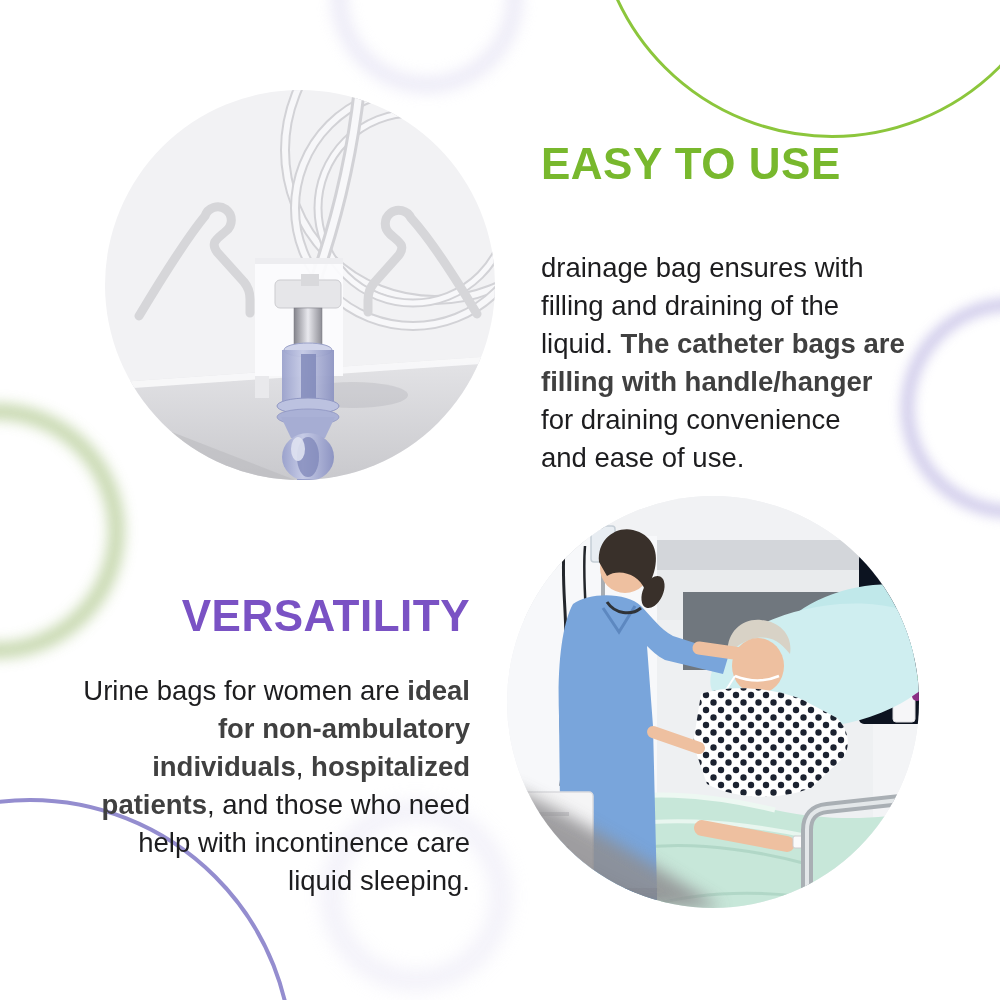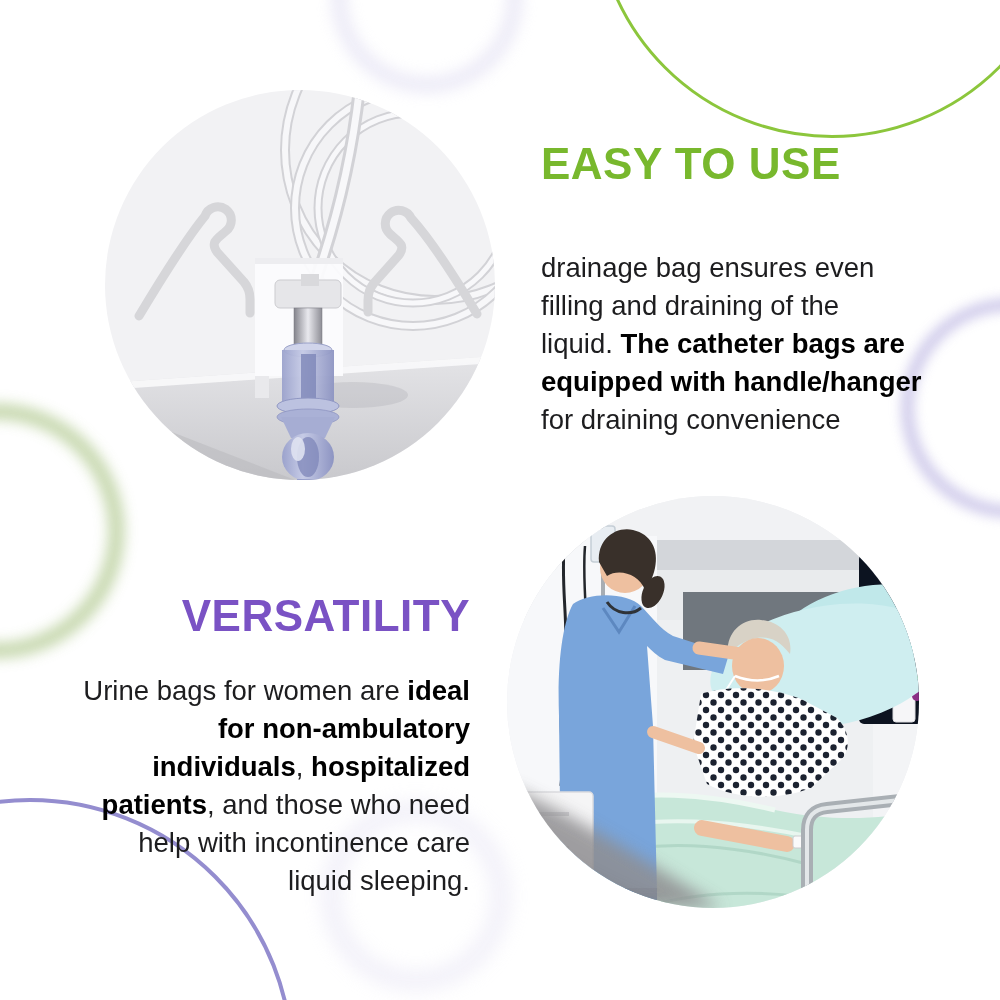--- a/index.html
+++ b/index.html
@@ -113,7 +113,7 @@
 
   <div class="section sec-easy">
     <h2 class="heading" style="color: rgb(120, 184, 45);">EASY TO USE</h2>
-    <p class="bodytext"><br><span>drainage bag ensures even</span><br><span>filling and draining of the</span><br><span>liquid. </span><b>The catheter bags are</b><br><b>equipped with handle/hanger</b><br><span>for draining convenience</span><br><br></p>
+    <p class="bodytext"><br><span>drainage bag ensures with</span><br><span>filling and draining of the</span><br><span>liquid. </span><b>The catheter bags are</b><br><b>equipped with handle/hanger</b><br><span>for draining convenience</span><br><br></p>
   </div>
 
   <div class="photo photo-hospital">

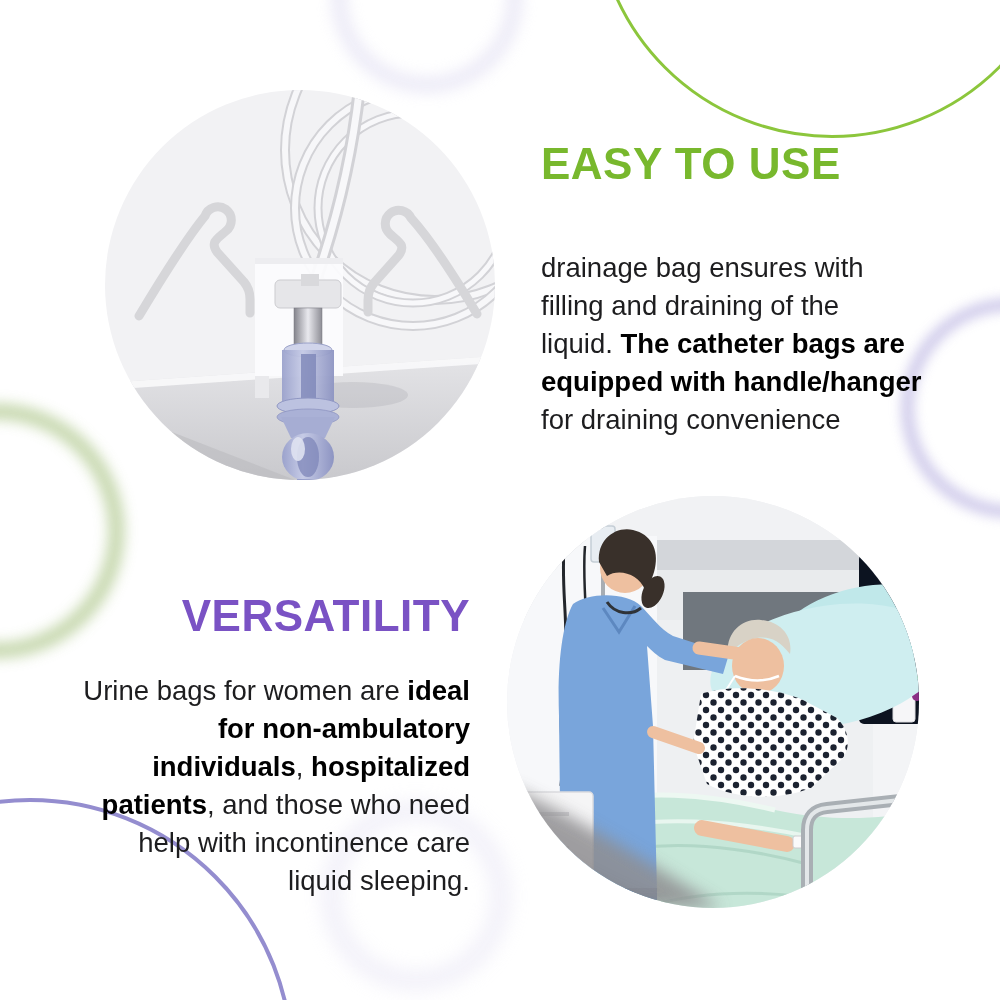--- a/index.html
+++ b/index.html
@@ -25,7 +25,7 @@
   .section{position:absolute;z-index:5;}
   .heading{font-weight:700;font-size:44px;line-height:1.1;letter-spacing:0.5px;margin:0;}
   .bodytext{font-size:27.5px;line-height:38px;color:#1d1d1f;margin:0;}
-  .bodytext b{font-weight:700;color:#000000;}
+  .bodytext b{font-weight:700;color:#404040;}
   .sec-easy{left:541px;top:140px;width:460px;text-align:left;}
   .sec-easy .bodytext{margin-top:23px;}
   .sec-versatility{left:10px;top:592px;width:460px;text-align:right;}

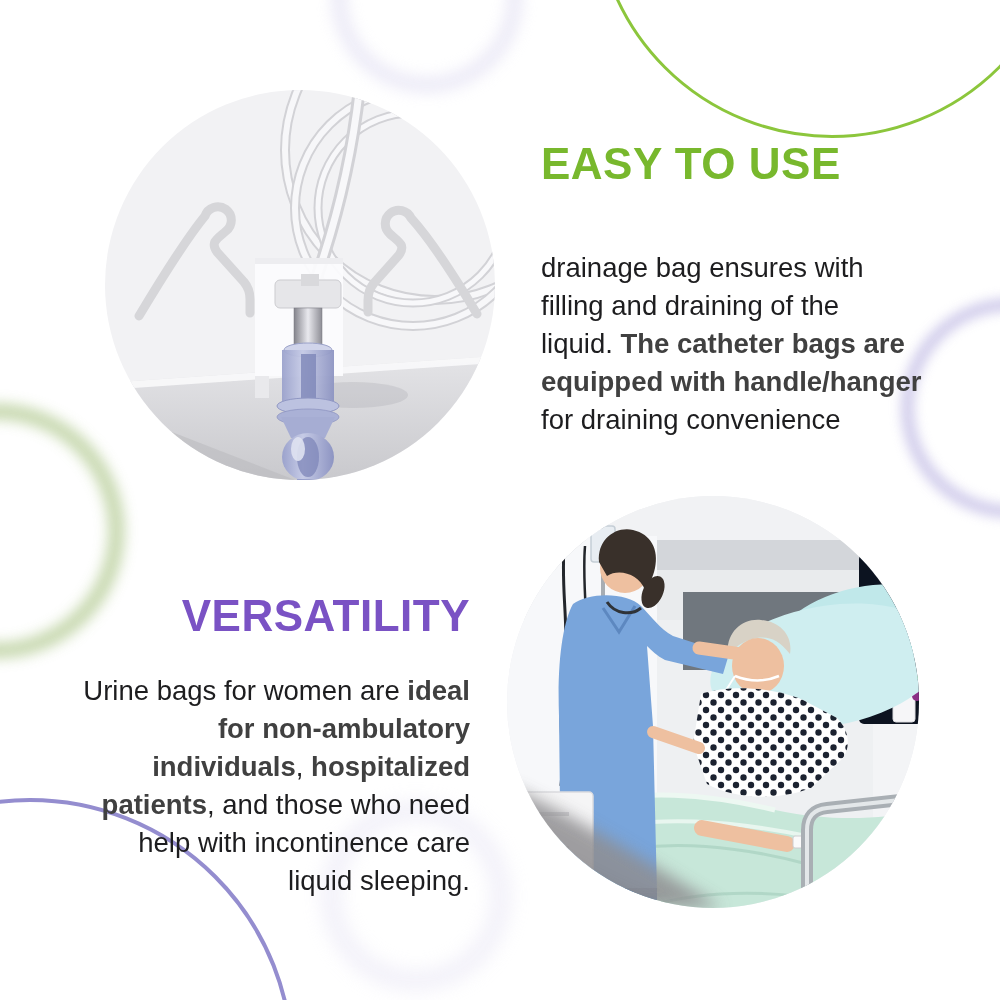--- a/index.html
+++ b/index.html
@@ -113,7 +113,7 @@
 
   <div class="section sec-easy">
     <h2 class="heading" style="color: rgb(120, 184, 45);">EASY TO USE</h2>
-    <p class="bodytext"><br><span>drainage bag ensures with</span><br><span>filling and draining of the</span><br><span>liquid. </span><b>The catheter bags are</b><br><b>equipped with handle/hanger</b><br><span>for draining convenience</span><br><br></p>
+    <p class="bodytext"><br><span>drainage bag ensures with</span><br><span>filling and draining of the</span><br><span>liquid. </span><b>The catheter bags are</b><br><b>filling with handle/hanger</b><br><span>for draining convenience</span><br><br></p>
   </div>
 
   <div class="photo photo-hospital">

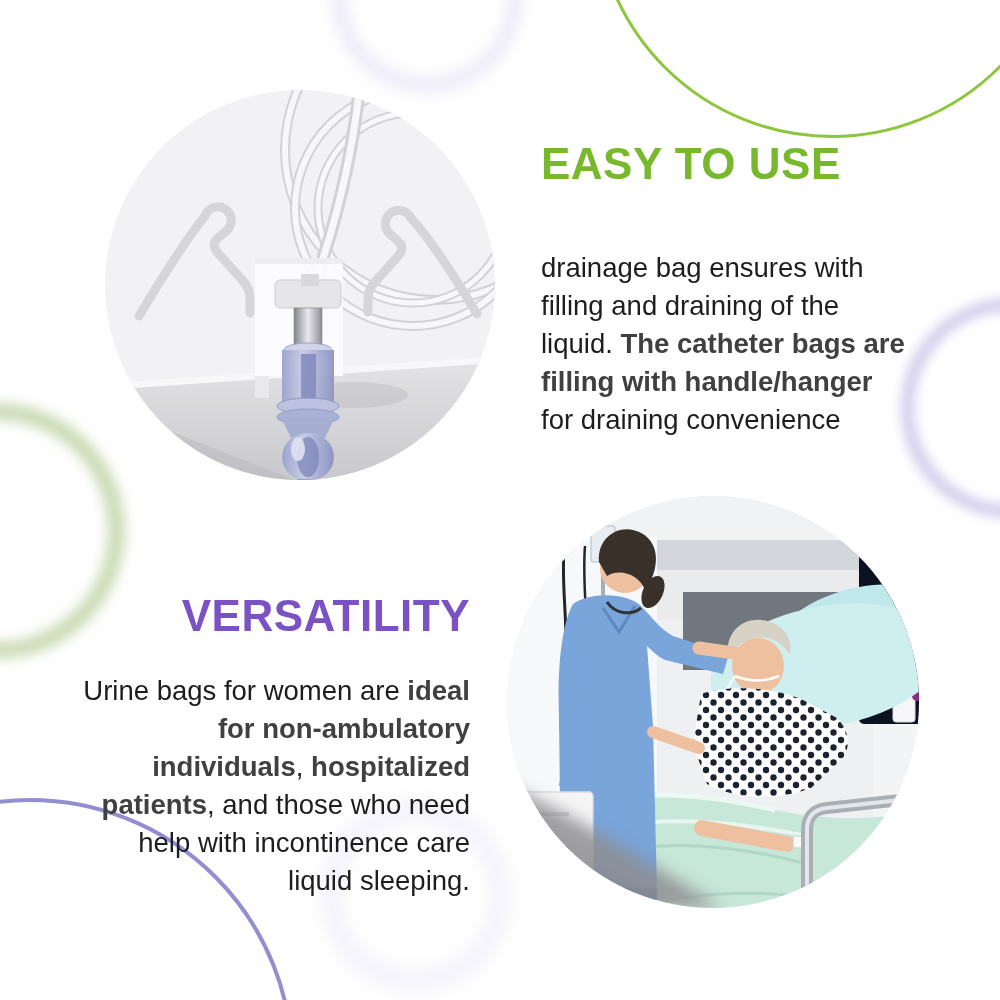--- a/index.html
+++ b/index.html
@@ -113,7 +113,7 @@
 
   <div class="section sec-easy">
     <h2 class="heading" style="color: rgb(120, 184, 45);">EASY TO USE</h2>
-    <p class="bodytext"><br><span>drainage bag ensures with</span><br><span>filling and draining of the</span><br><span>liquid. </span><b>The catheter bags are</b><br><b>filling with handle/hanger</b><br><span>for draining convenience</span><br><br></p>
+    <p class="bodytext"><br><span>drainage bag ensures with</span><br><span>filling and draining of the</span><br><span>liquid. </span><b>The catheter bags are</b><br><b>filling with handle/hanger</b><br><span>for draining convenience</span><br><span>and ease of use.</span><br></p>
   </div>
 
   <div class="photo photo-hospital">

